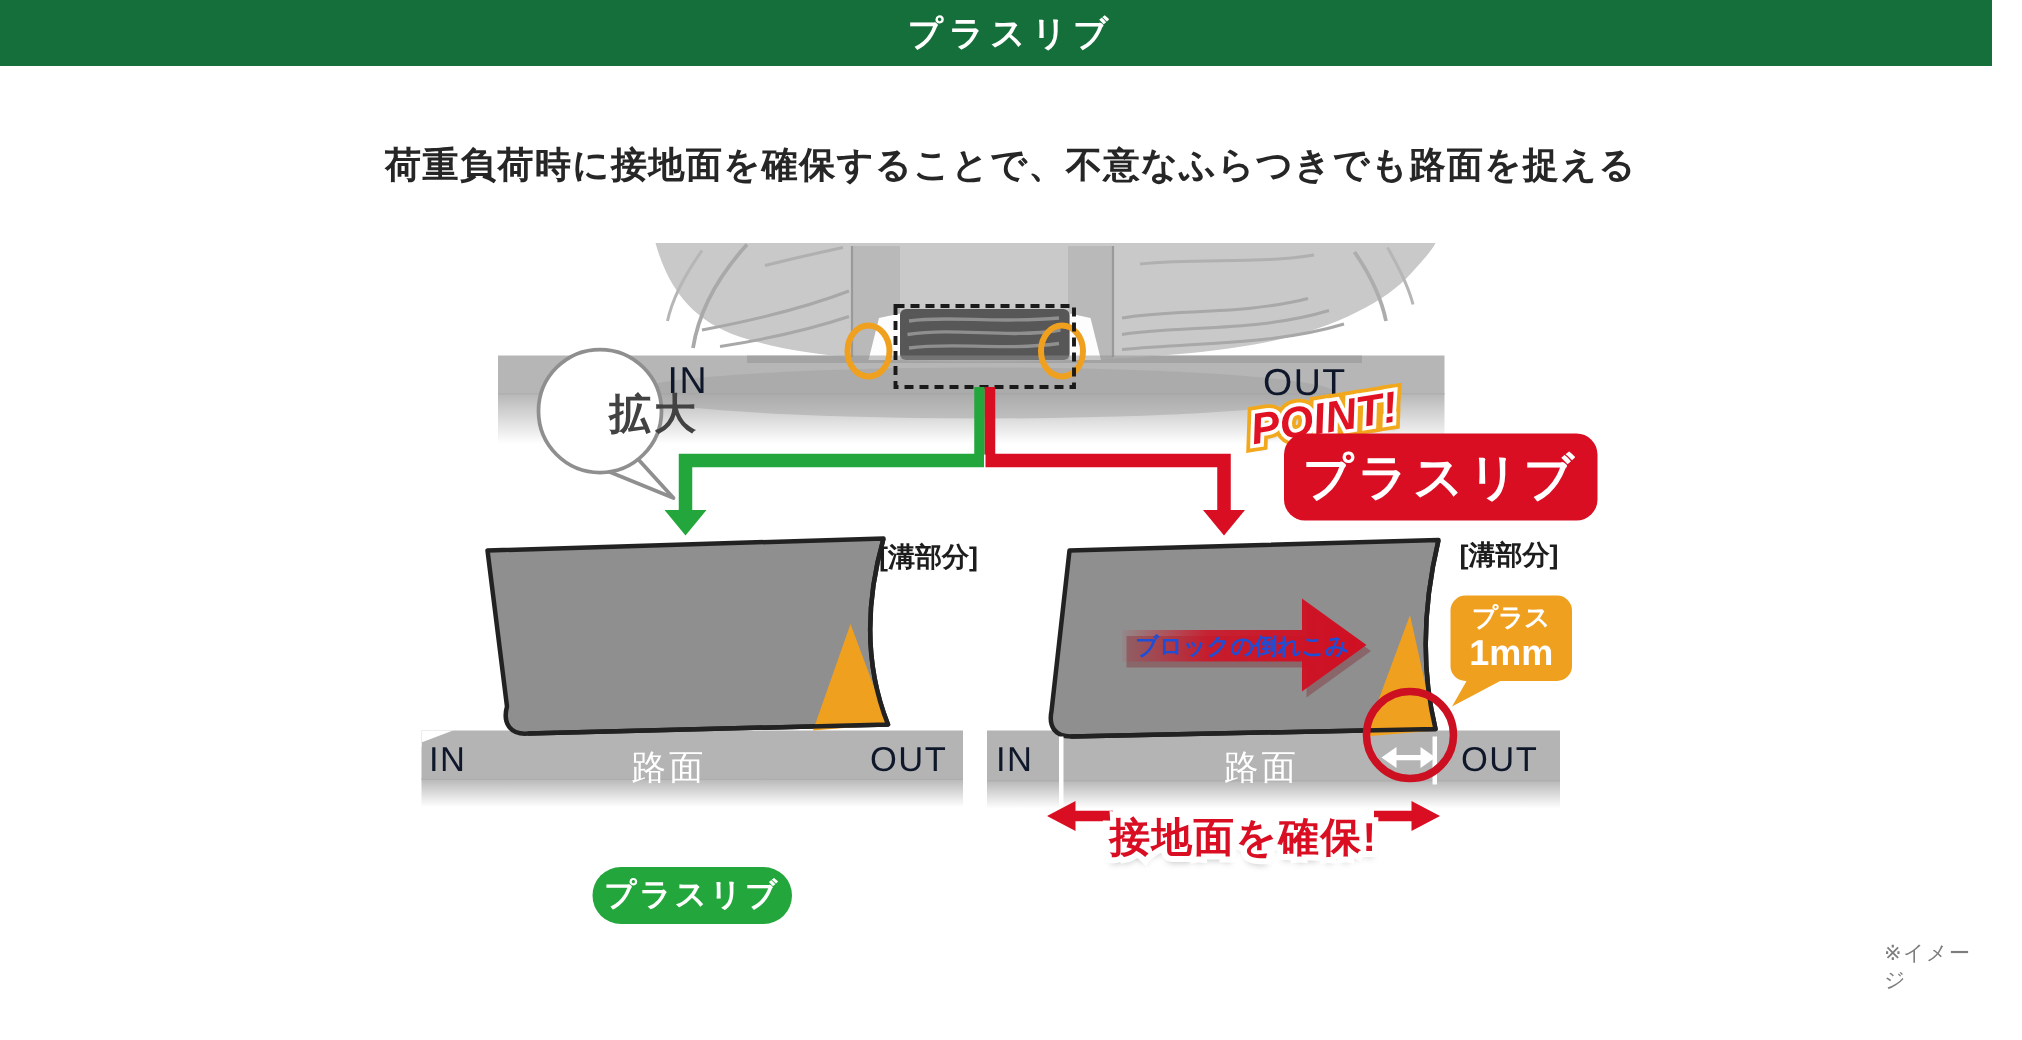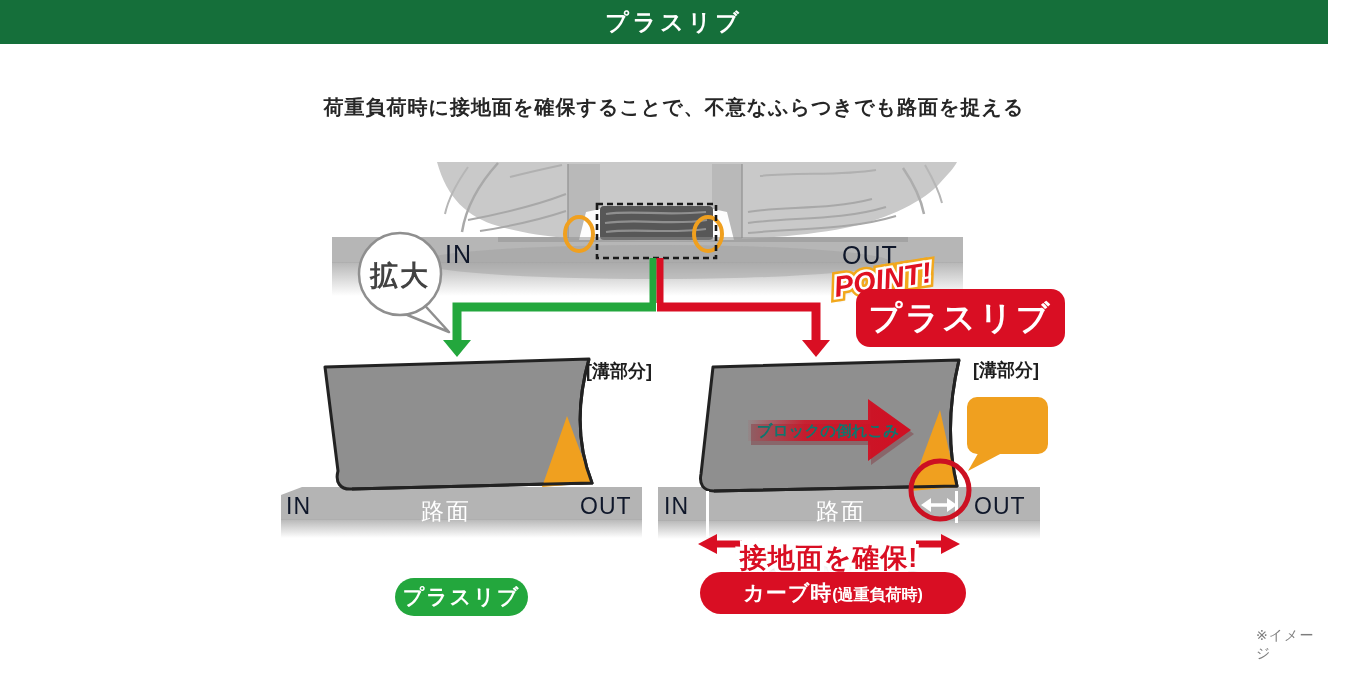--- a/index.html
+++ b/index.html
@@ -12,7 +12,7 @@
   .header{left:0;top:0;width:1348px;height:44px;background:var(--header-green,#156f3a);}
   .header-title{width:100%;text-align:center;line-height:44px;color:#fff;font-size:23px;font-weight:bold;letter-spacing:4px;}
   
-  .subtitle{left:0;top:94px;width:1348px;text-align:center;font-size:20px;font-weight:bold;color:#262626;letter-spacing:1px;}
+  .subtitle{left:0;top:94px;width:1348px;text-align:center;font-size:24px;font-weight:bold;color:#262626;letter-spacing:1px;}
   
   svg.scene{left:0;top:0;z-index:1;}
   .overlay{z-index:2;}

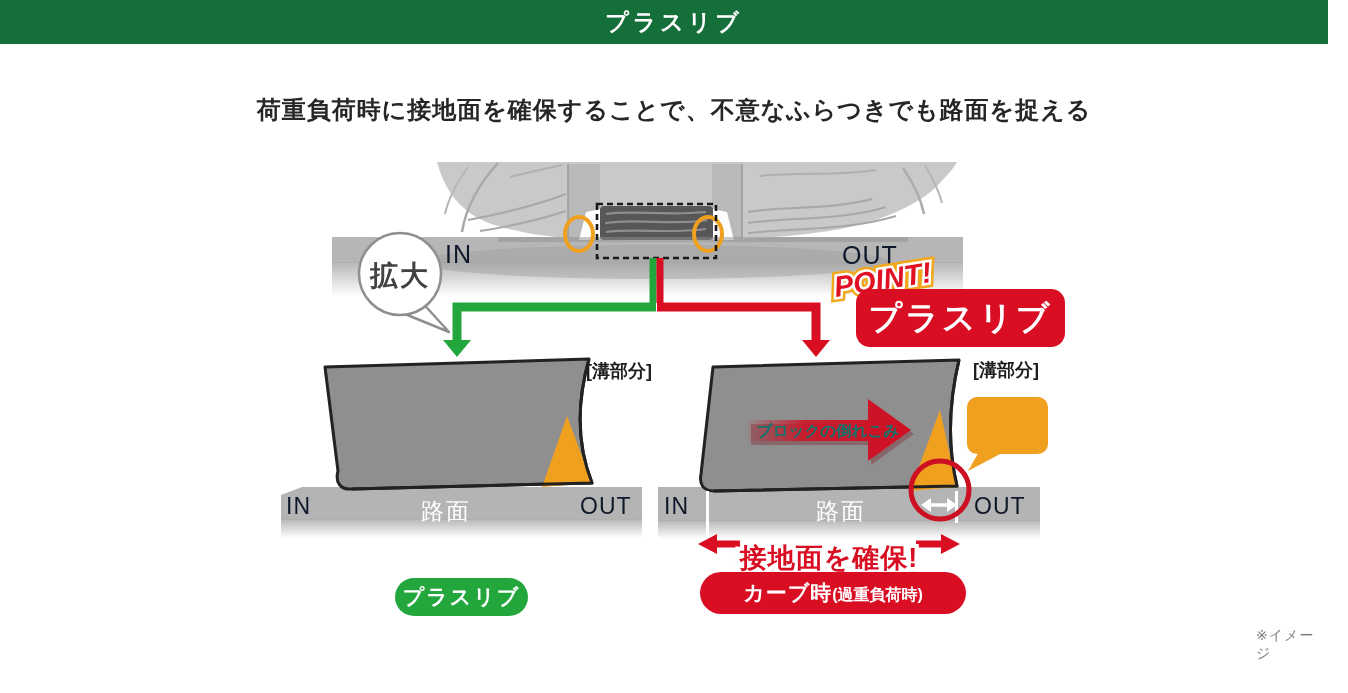--- a/index.html
+++ b/index.html
@@ -20,7 +20,7 @@
   .inout{font-size:25px;font-weight:400;color:#0f172a;letter-spacing:1px;}
   .road-label{font-size:23px;font-weight:normal;color:#fff;letter-spacing:2px;}
   .groove-label{font-size:18px;font-weight:bold;color:#1d1d1d;text-align:right;}
-  .zoom-label{left:358px;top:257px;width:84px;text-align:center;font-size:28px;font-weight:bold;color:#424242;letter-spacing:2px;}
+  .zoom-label{left:358px;top:257px;width:84px;text-align:center;font-size:28px;font-weight:bold;color:#424242;letter-spacing:2px;padding-left:36px;}
   
   .point-badge{left:834px;top:261px;width:130px;height:40px;transform:rotate(-9deg);}
   .point-badge span{position:absolute;left:0;top:0;white-space:nowrap;font-size:29px;font-style:italic;font-weight:900;letter-spacing:0px;}

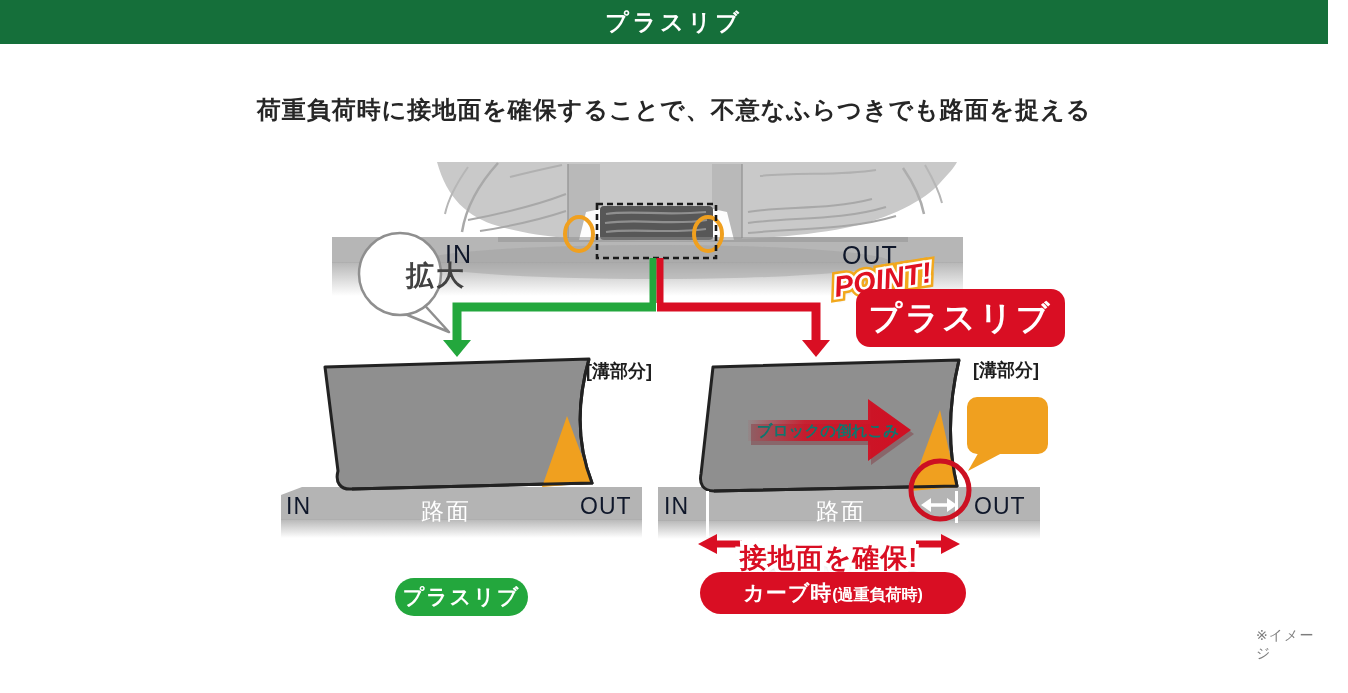--- a/index.html
+++ b/index.html
@@ -203,6 +203,10 @@
   </div>
 
   <div class="abs lean-text overlay">ブロックの倒れこみ</div>
+  <div class="abs plus-bubble-text overlay">
+    <span class="l1">プラス</span>
+    <span class="l2">1mm</span>
+  </div>
   <div class="abs inout overlay" style="left:664px;top:493px;font-size:23px;">IN</div>
   <div class="abs road-label overlay" style="left:816px;top:496px;">路面</div>
   <div class="abs inout overlay" style="left:974px;top:493px;font-size:23px;">OUT</div>

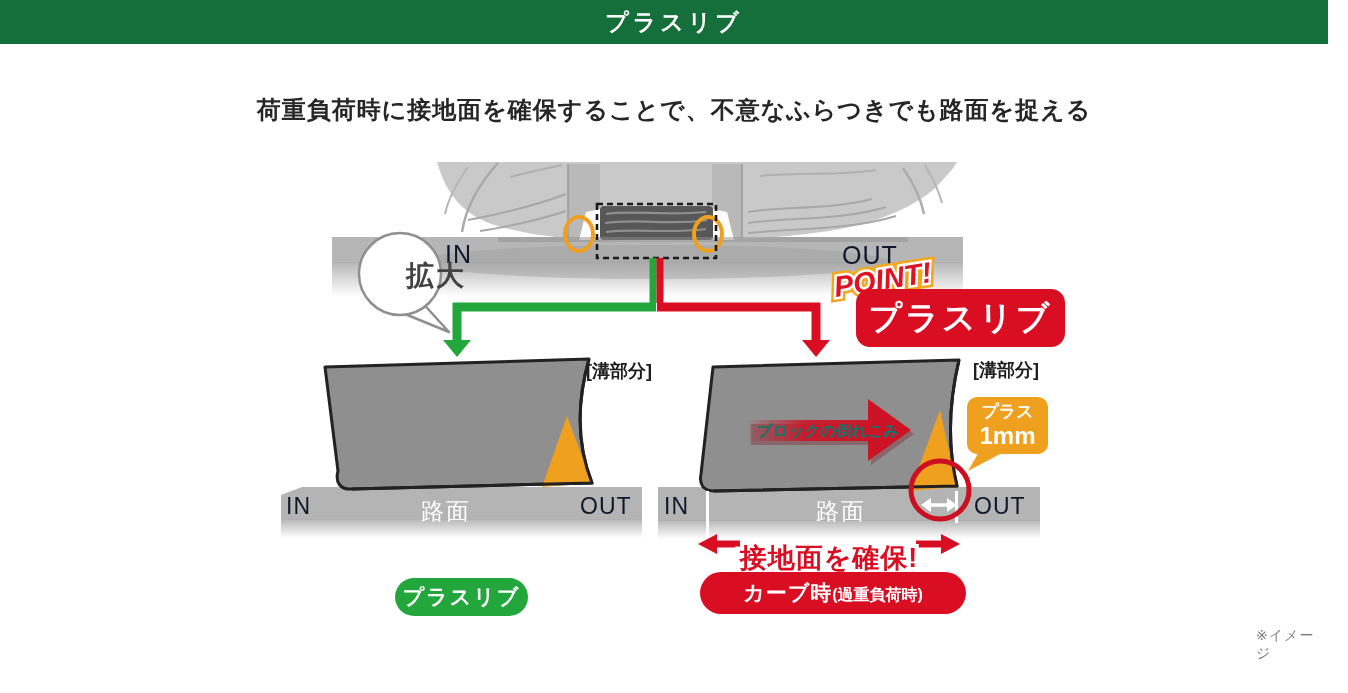--- a/index.html
+++ b/index.html
@@ -31,7 +31,7 @@
   .plusrib-box{left:856px;top:289px;width:209px;height:58px;background:var(--red,#d90e23);border-radius:14px;}
   .plusrib-box span{display:block;width:100%;text-align:center;line-height:58px;color:#fff;font-size:33px;font-weight:bold;letter-spacing:3px;}
   
-  .lean-text{left:756px;top:421px;width:144px;text-align:center;font-size:15.5px;font-weight:bold;color:#0f766e;}
+  .lean-text{left:756px;top:421px;width:144px;text-align:center;font-size:15.5px;font-weight:bold;color:#1d4ed8;}
   
   .plus-bubble-text{left:967px;top:401px;width:81px;text-align:center;color:#fff;font-weight:bold;}
   .plus-bubble-text .l1{display:block;font-size:17px;line-height:21px;}

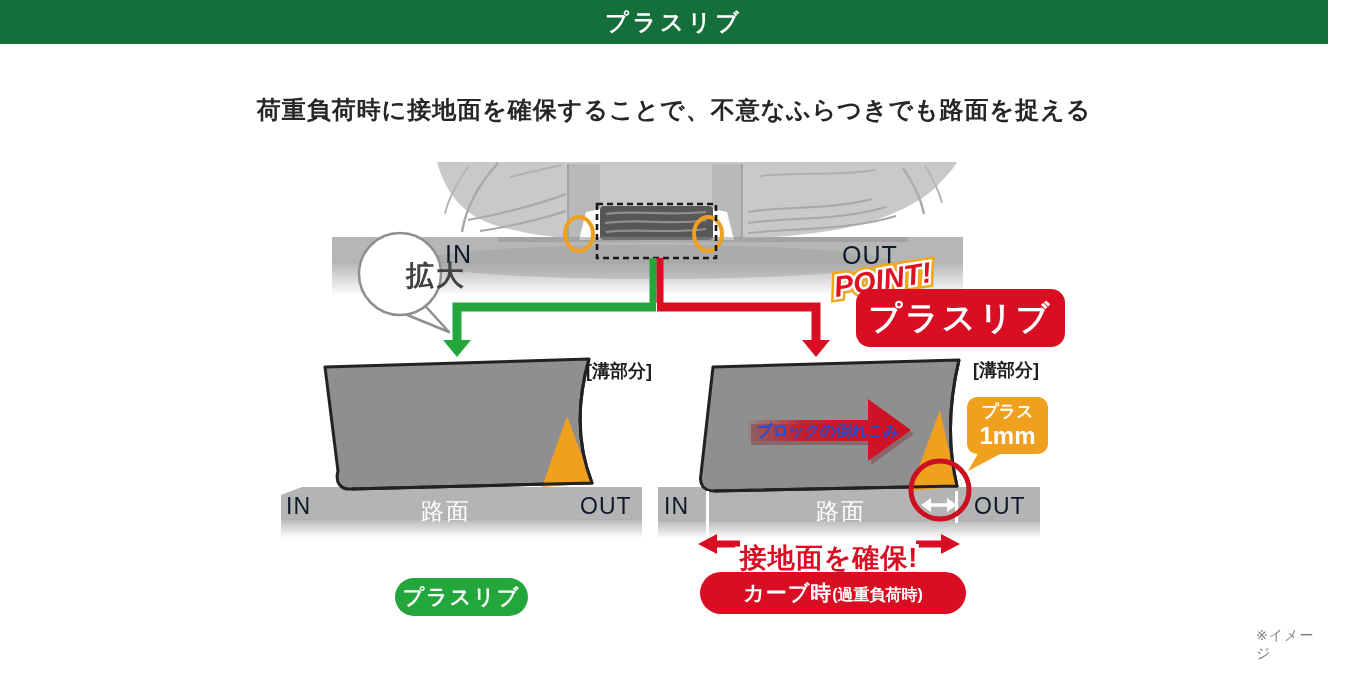--- a/index.html
+++ b/index.html
@@ -216,9 +216,6 @@
     <span class="contact-l2">接地面を確保!</span>
   </div>
 
-  <div class="abs curve-box overlay">
-    <span class="main">カーブ時</span><span class="sub">(過重負荷時)</span>
-  </div>
 
   <div class="abs footnote overlay">※イメージ</div>
 </div>

